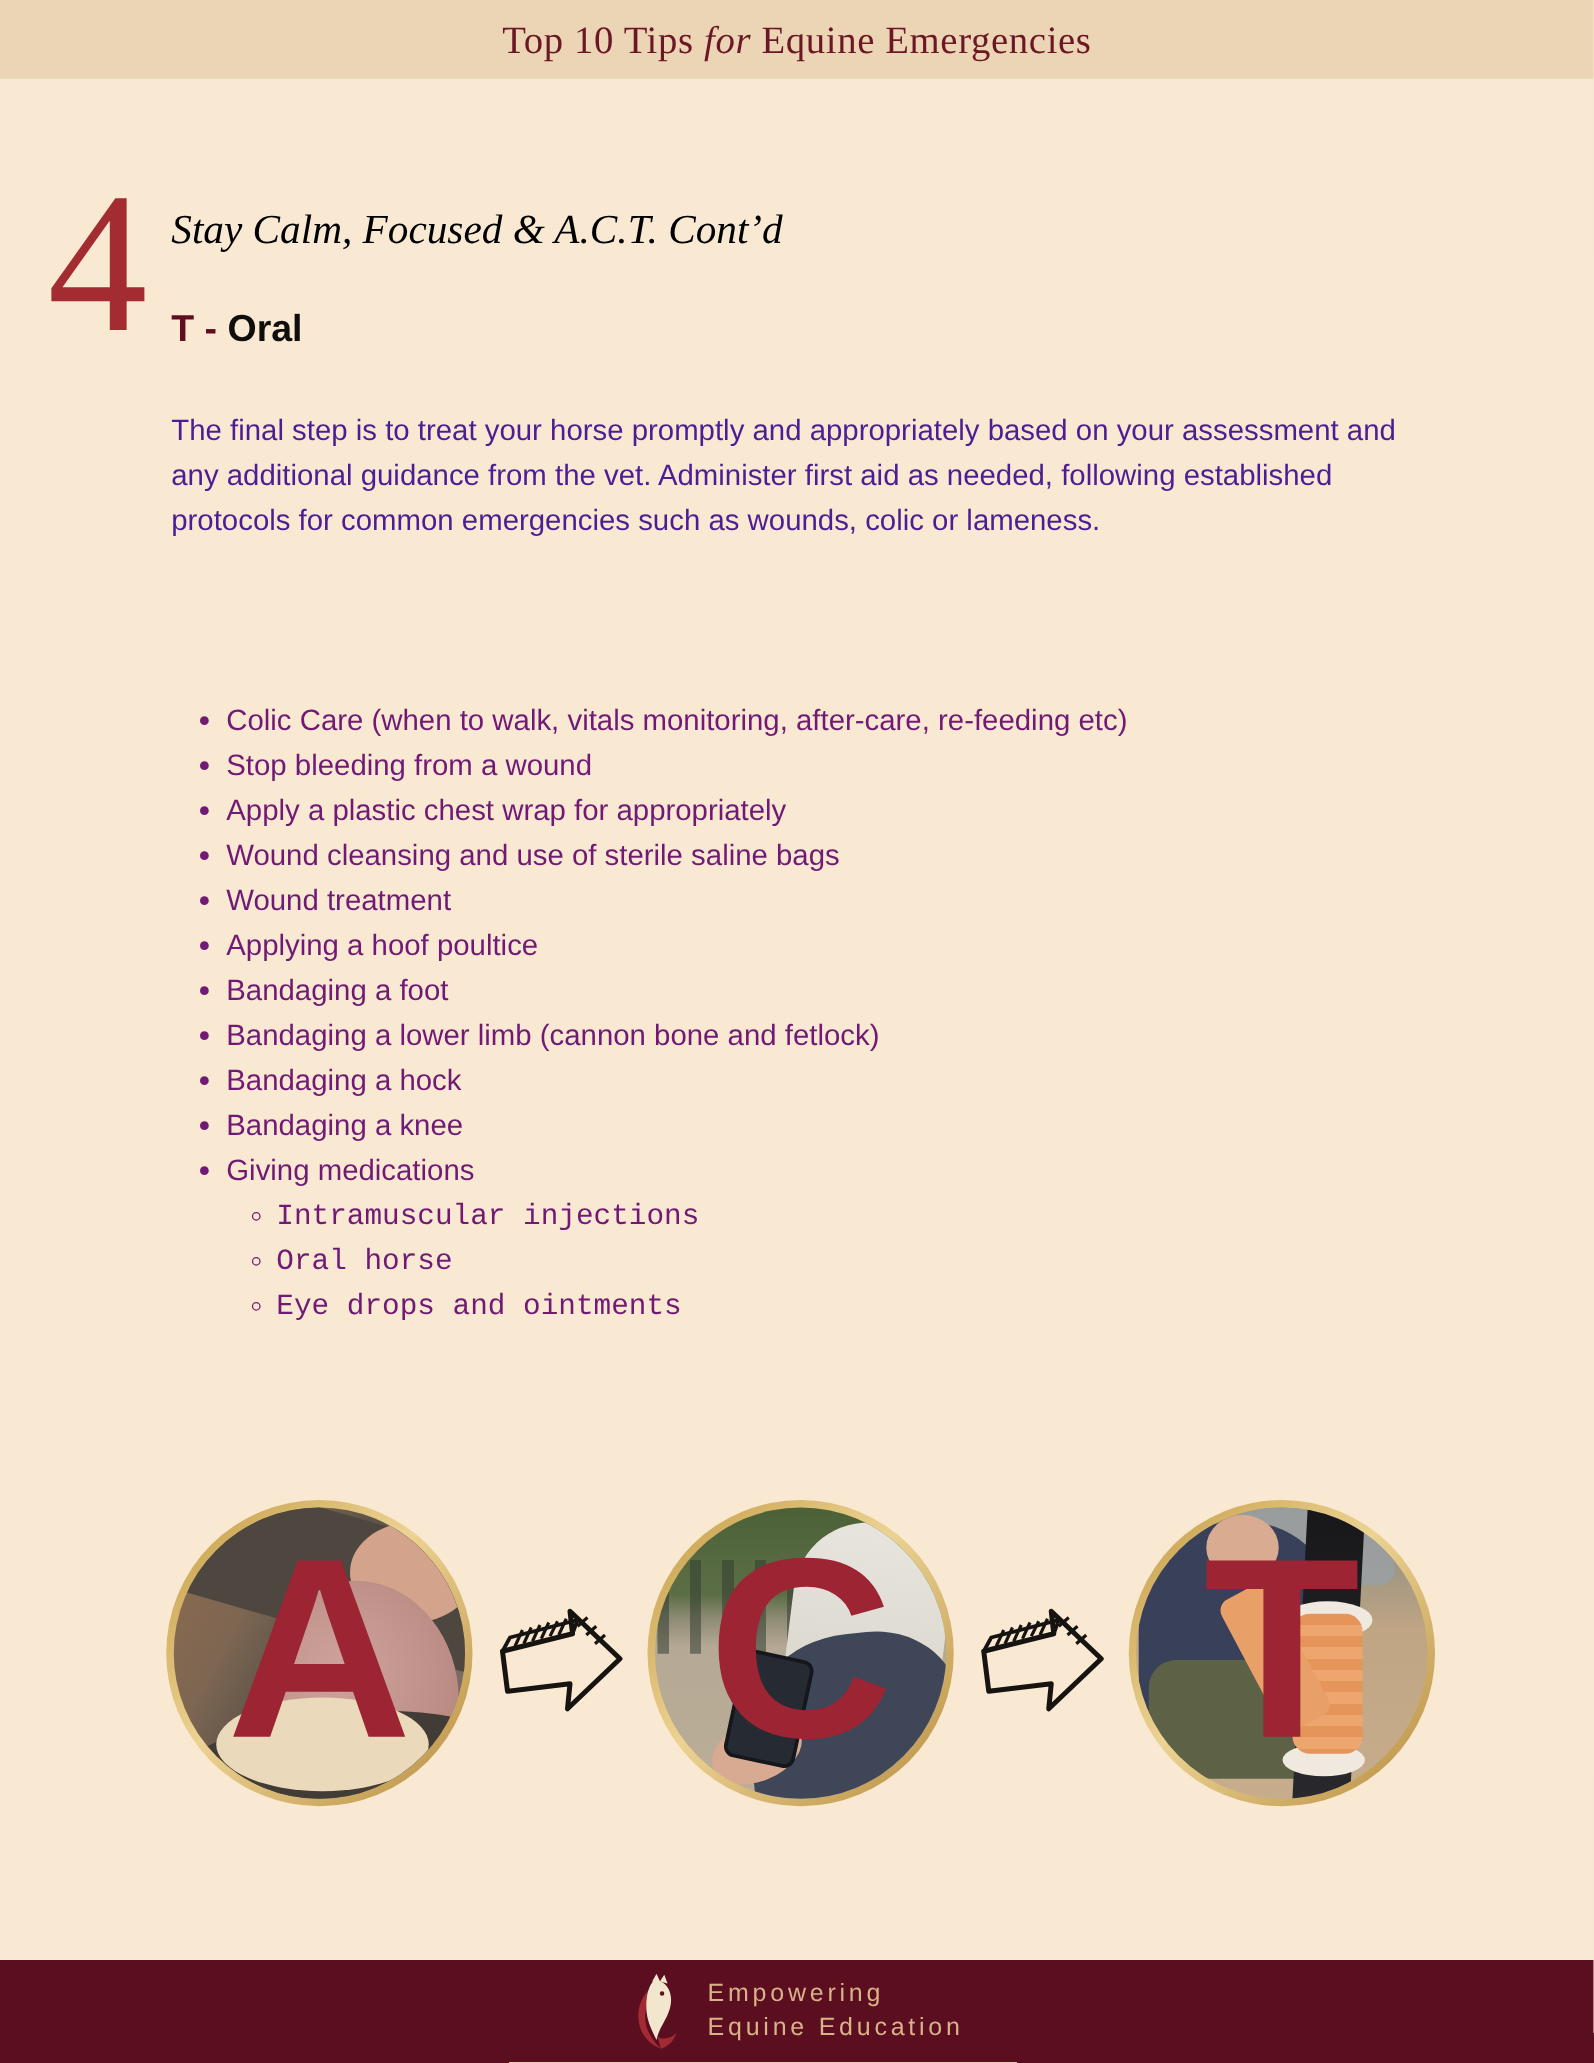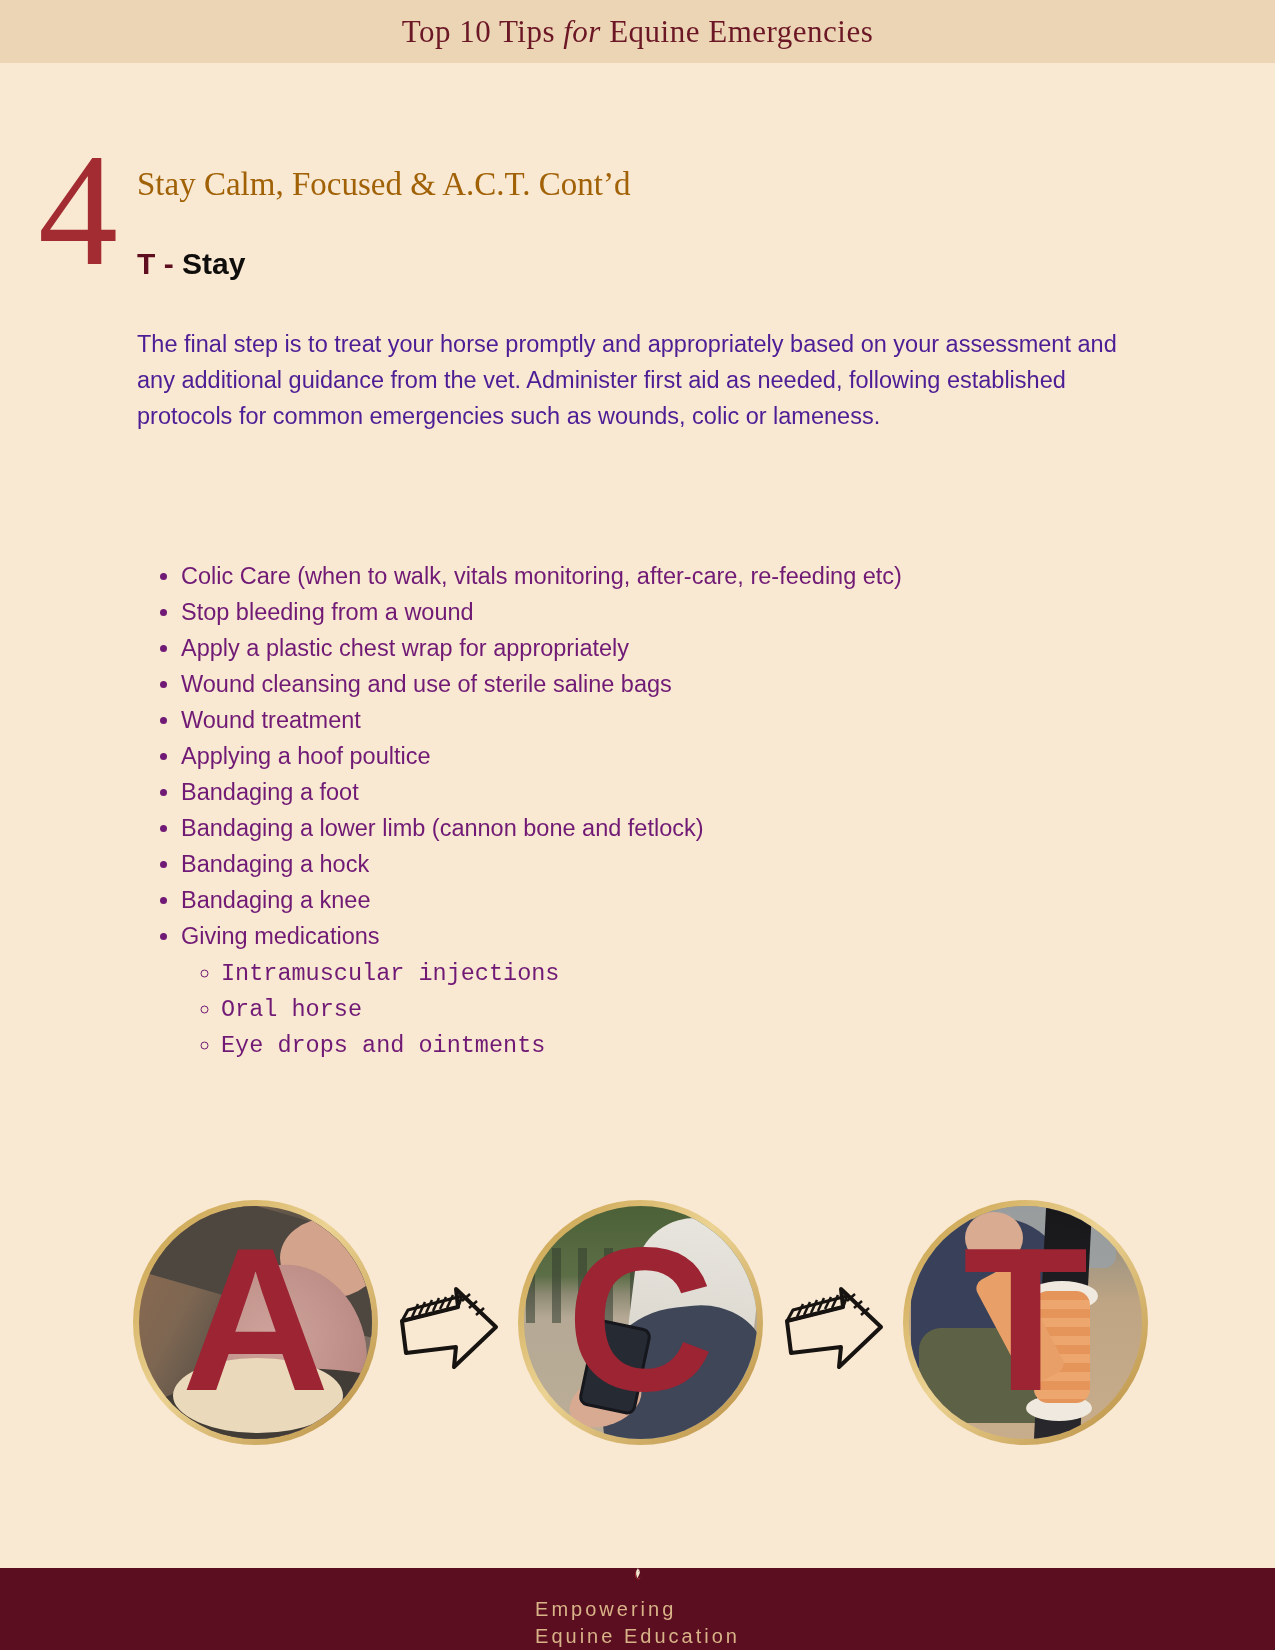--- a/index.html
+++ b/index.html
@@ -19,7 +19,7 @@
               font-size:160px;color:#a22c31;}
   .section-heading{position:absolute;left:137px;top:166px;
                    font-family:"Liberation Serif","DejaVu Serif",serif;
-                   font-size:33px;color:#a16207;}
+                   font-size:33px;color:#000000;font-style:italic;}
   .subheading{position:absolute;left:137px;top:247px;font-size:30px;font-weight:bold;
               color:#0f0e0c;}
   .subheading .accent{color:#5f0e20;}

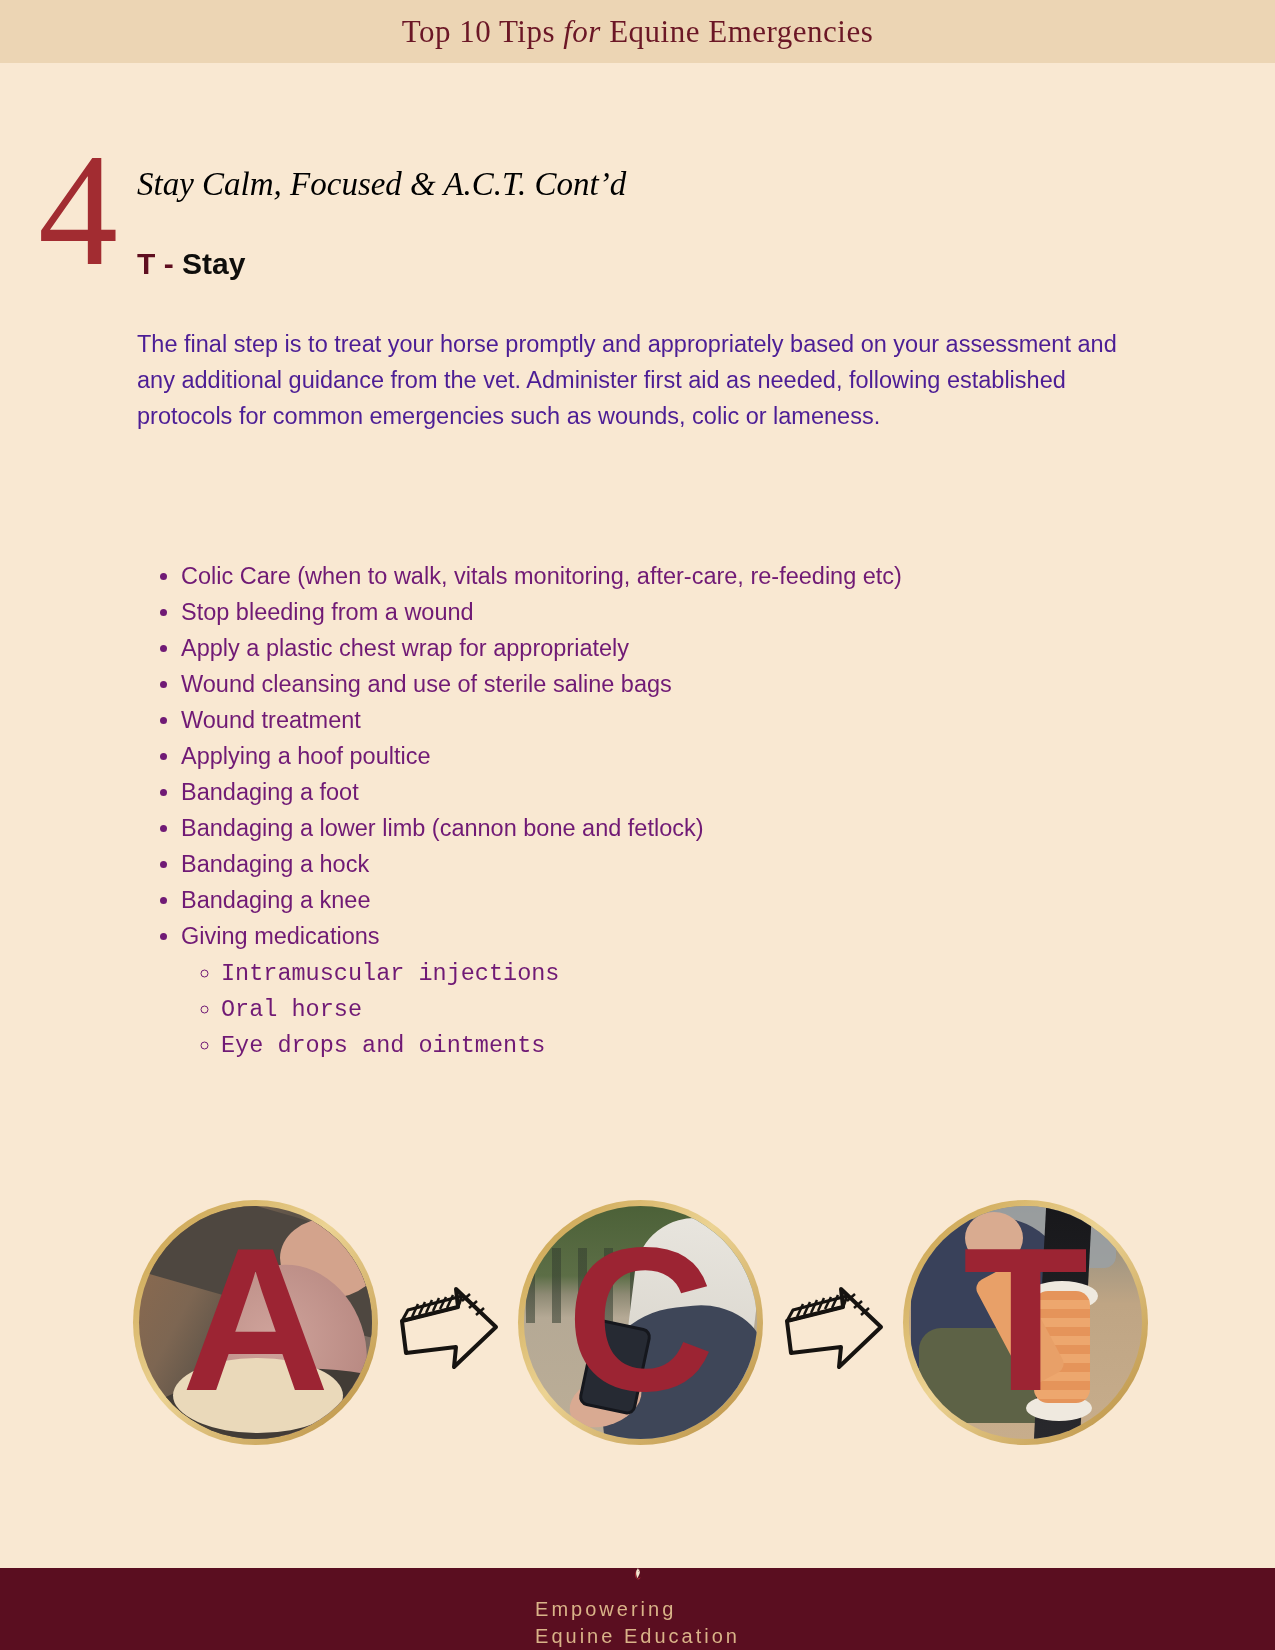--- a/index.html
+++ b/index.html
@@ -106,7 +106,7 @@
 
   <div class="section-heading">Stay Calm, Focused &amp; A.C.T. Cont’d</div>
 
-  <div class="subheading"><span class="accent">T - </span><span>Stay</span></div>
+  <div class="subheading"><span class="accent">T - </span><span>Oral</span></div>
 
   <div class="para p1">The final step is to treat your horse promptly and appropriately based on your assessment and any additional guidance from the vet. Administer first aid as needed, following established protocols for common emergencies such as wounds, colic or lameness.</div>
 

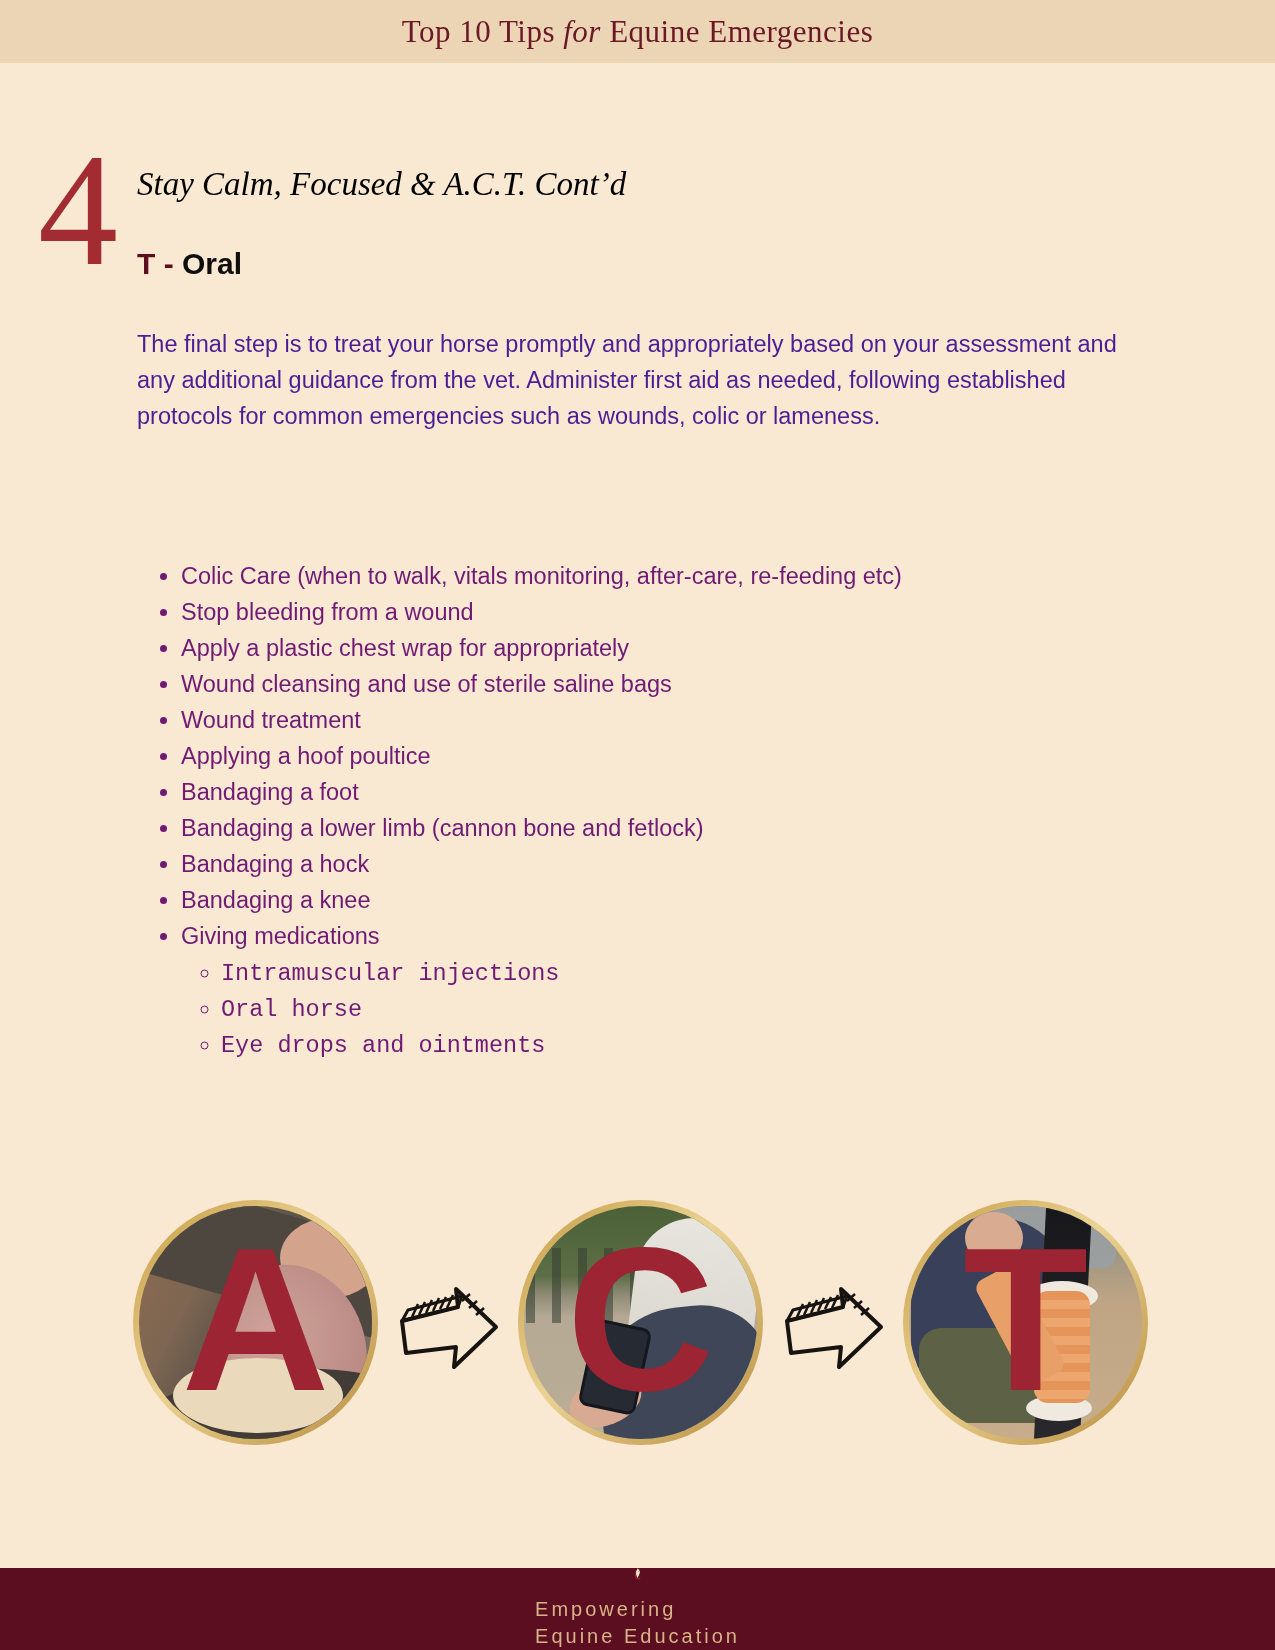--- a/index.html
+++ b/index.html
@@ -90,7 +90,7 @@
 
   
   .footer{position:absolute;left:0;bottom:0;width:100%;height:82px;background:#5a0e20;
-          display:flex;align-items:center;justify-content:center;gap:16px;flex-direction:column;}
+          display:flex;align-items:center;justify-content:center;gap:16px;}
   .brand-text{color:#d9b388;font-size:20px;letter-spacing:3px;line-height:27px;}
 </style>
 </head>

